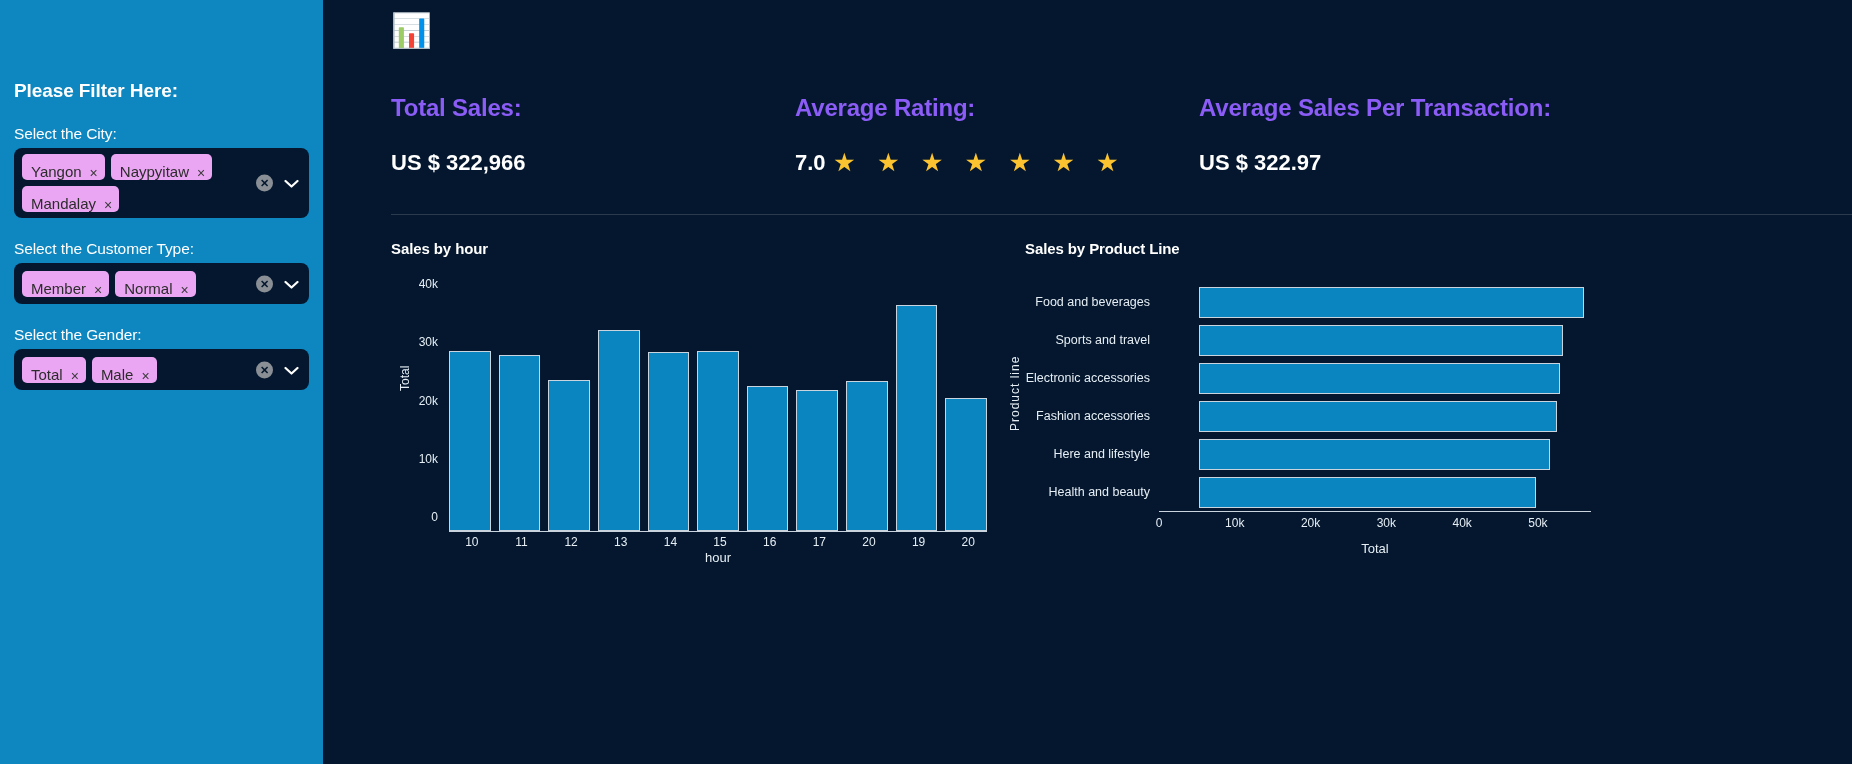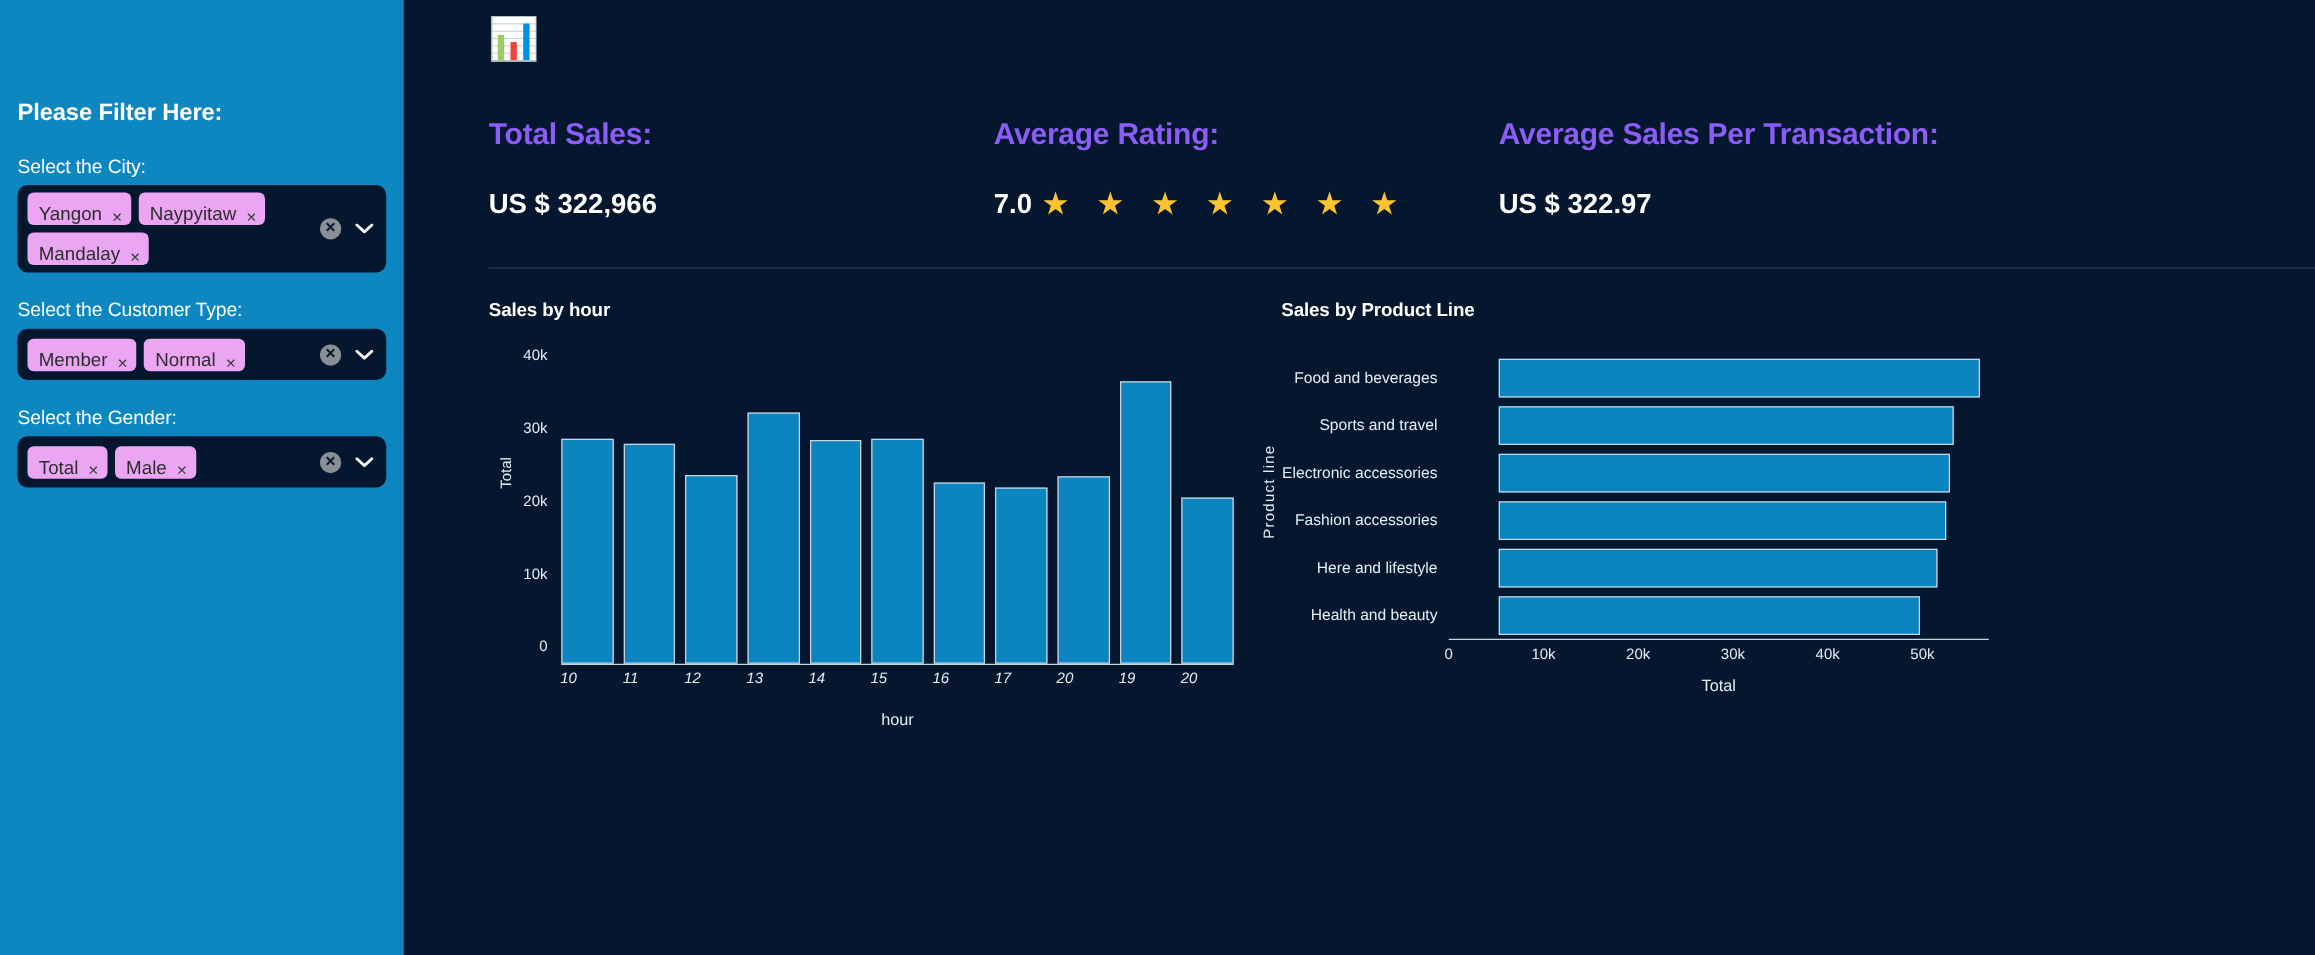--- a/index.html
+++ b/index.html
@@ -124,8 +124,8 @@
     background: #c9d4de;
   }
   .xticks {
-    position: absolute; left: 43px; top: 272px; width: 538px;
-    display: flex; gap: 8px; font-style: italic;
+    position: absolute; left: 60px; top: 272px; width: 538px;
+    display: flex; gap: 8px;
   }
   .xtick { flex: 1; text-align: center; color: #e6eef5; font-size: 12px; }
   .xaxis-title {

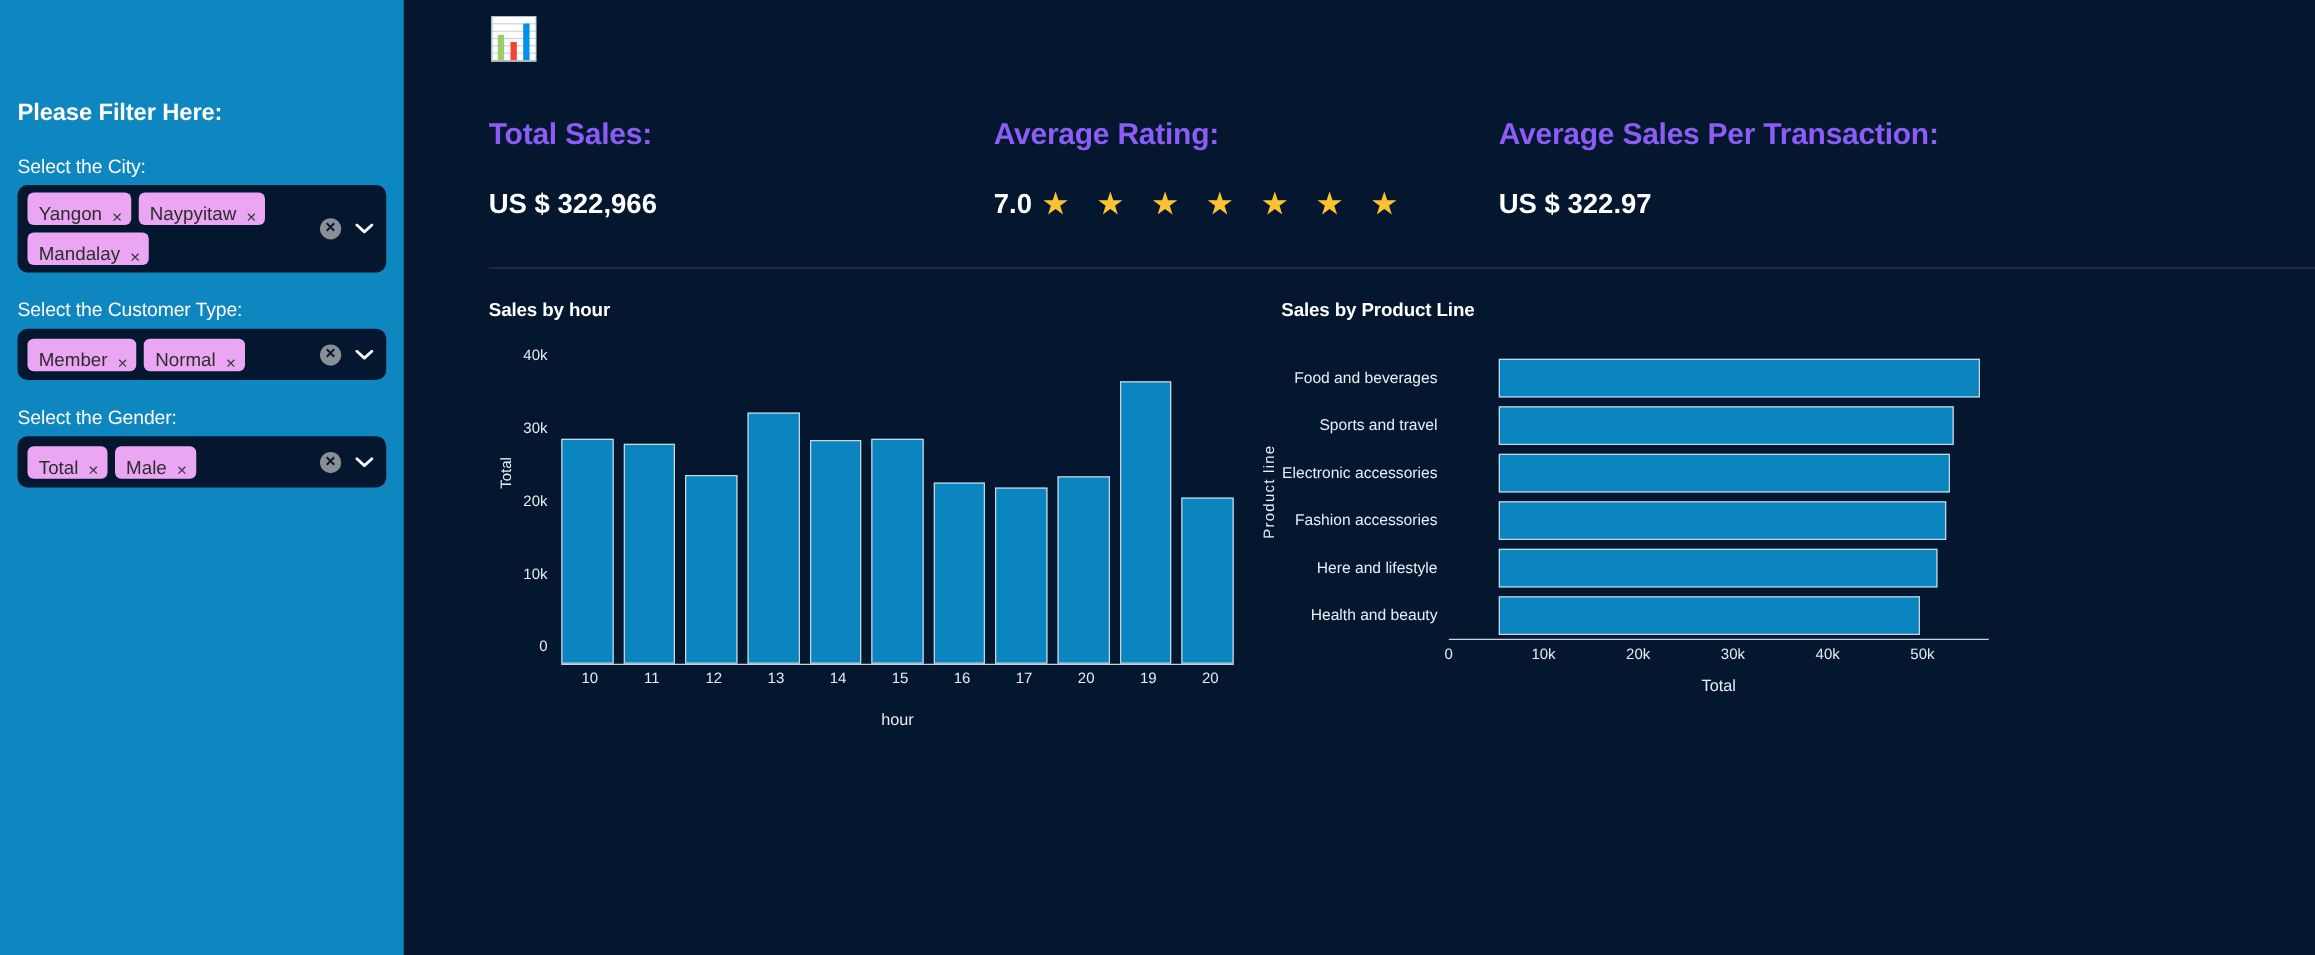--- a/index.html
+++ b/index.html
@@ -129,7 +129,7 @@
   }
   .xtick { flex: 1; text-align: center; color: #e6eef5; font-size: 12px; }
   .xaxis-title {
-    position: absolute; left: 58px; top: 305px; width: 538px;
+    position: absolute; left: 58px; top: 287px; width: 538px;
     text-align: center; color: #e6eef5; font-size: 13px;
   }
 

